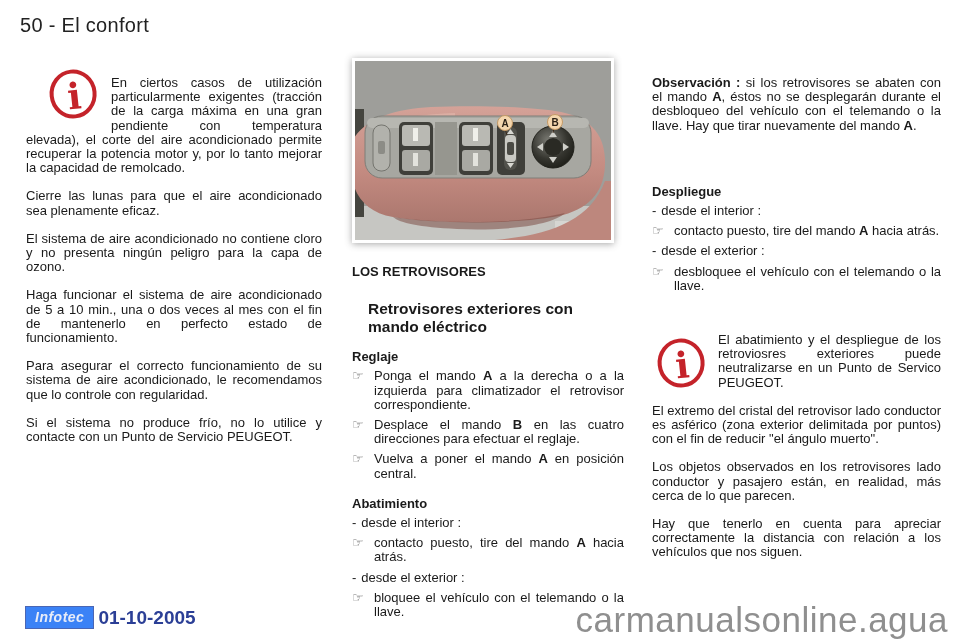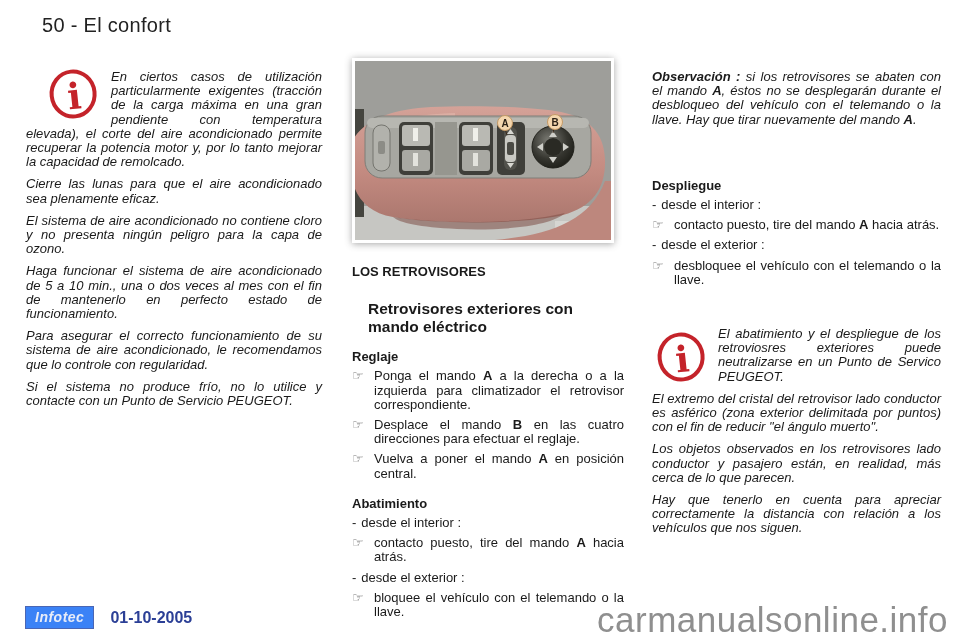--- a/index.html
+++ b/index.html
@@ -14,7 +14,7 @@
   .page { position:relative; width:960px; height:640px; background:#fff; }
 
   .page-header {
-    position:absolute; left:42px; top:14px;
+    position:absolute; left:20px; top:14px;
     font-size:20px; letter-spacing:.3px; color:#222;
   }
 

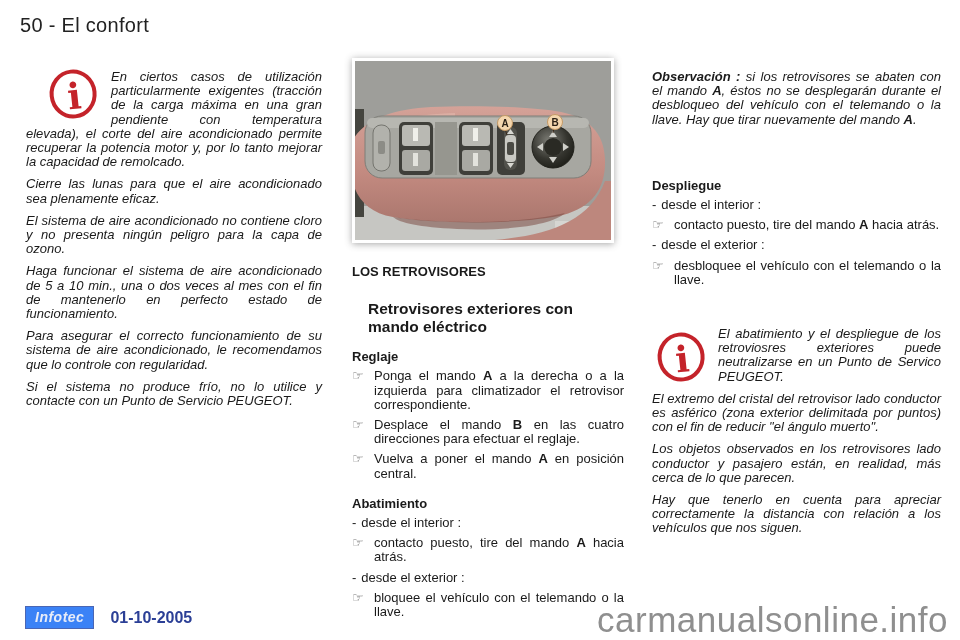--- a/index.html
+++ b/index.html
@@ -23,7 +23,7 @@
     font-size:13px; line-height:14.2px;
     text-align:justify;
   }
-  .col p { margin:8px 0 6px 0;font-style:italic; }
+  .col p { margin:14px 0 6px 0; }
   .col-left  { left:26px;  top:62px; width:296px; }
   .col-mid   { left:352px; top:58px; width:272px; }
   .col-right { left:652px; top:62px; width:289px; }

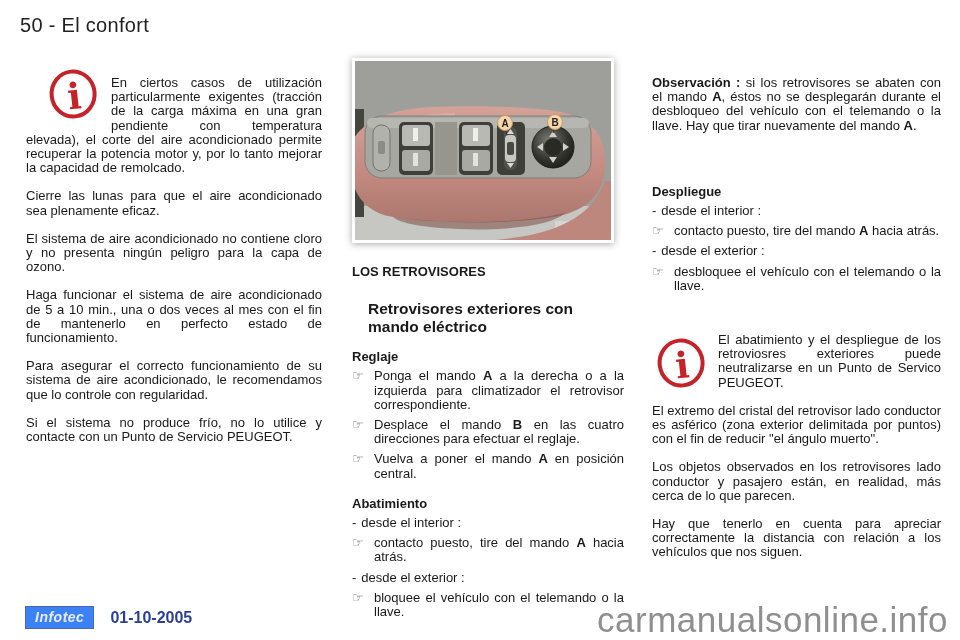--- a/index.html
+++ b/index.html
@@ -69,7 +69,7 @@
     padding:2px 9px 3px 9px;
     border:1px solid #4a66b4;
   }
-  .footer-date { color:#2b3f96; font-weight:bold; font-size:16px; margin-left:16px; }
+  .footer-date { color:#2b3f96; font-weight:bold; font-size:19px; margin-left:4px; }
 
   .watermark {
     position:absolute; right:12px; bottom:0px;

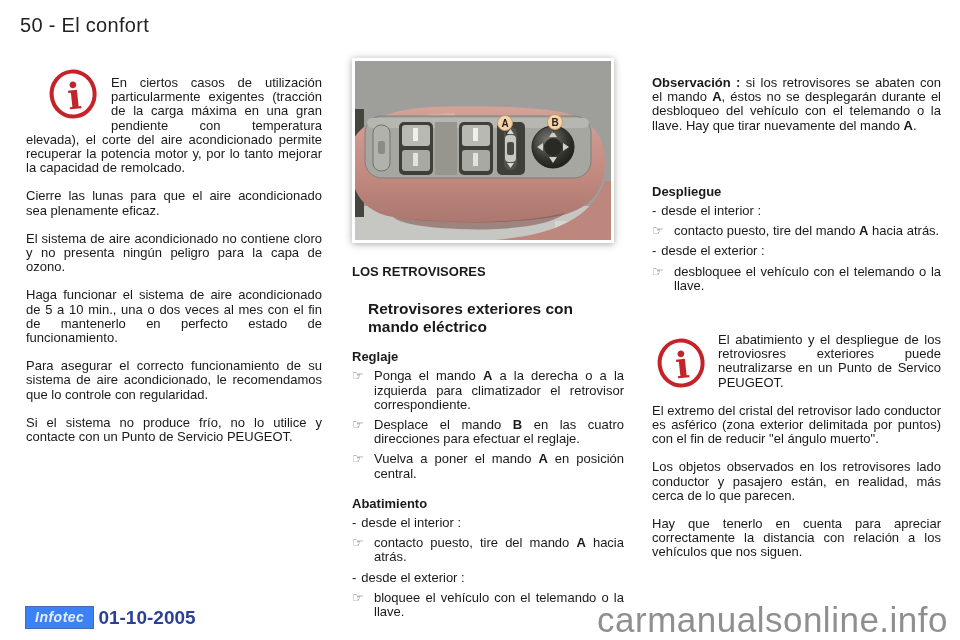--- a/index.html
+++ b/index.html
@@ -254,7 +254,7 @@
     <span class="footer-date">01-10-2005</span>
   </div>
 
-  <div class="watermark">carmanualsonline.info</div>
+  <div class="watermark">carmanualsonline.agua</div>
 
 </div>
 

